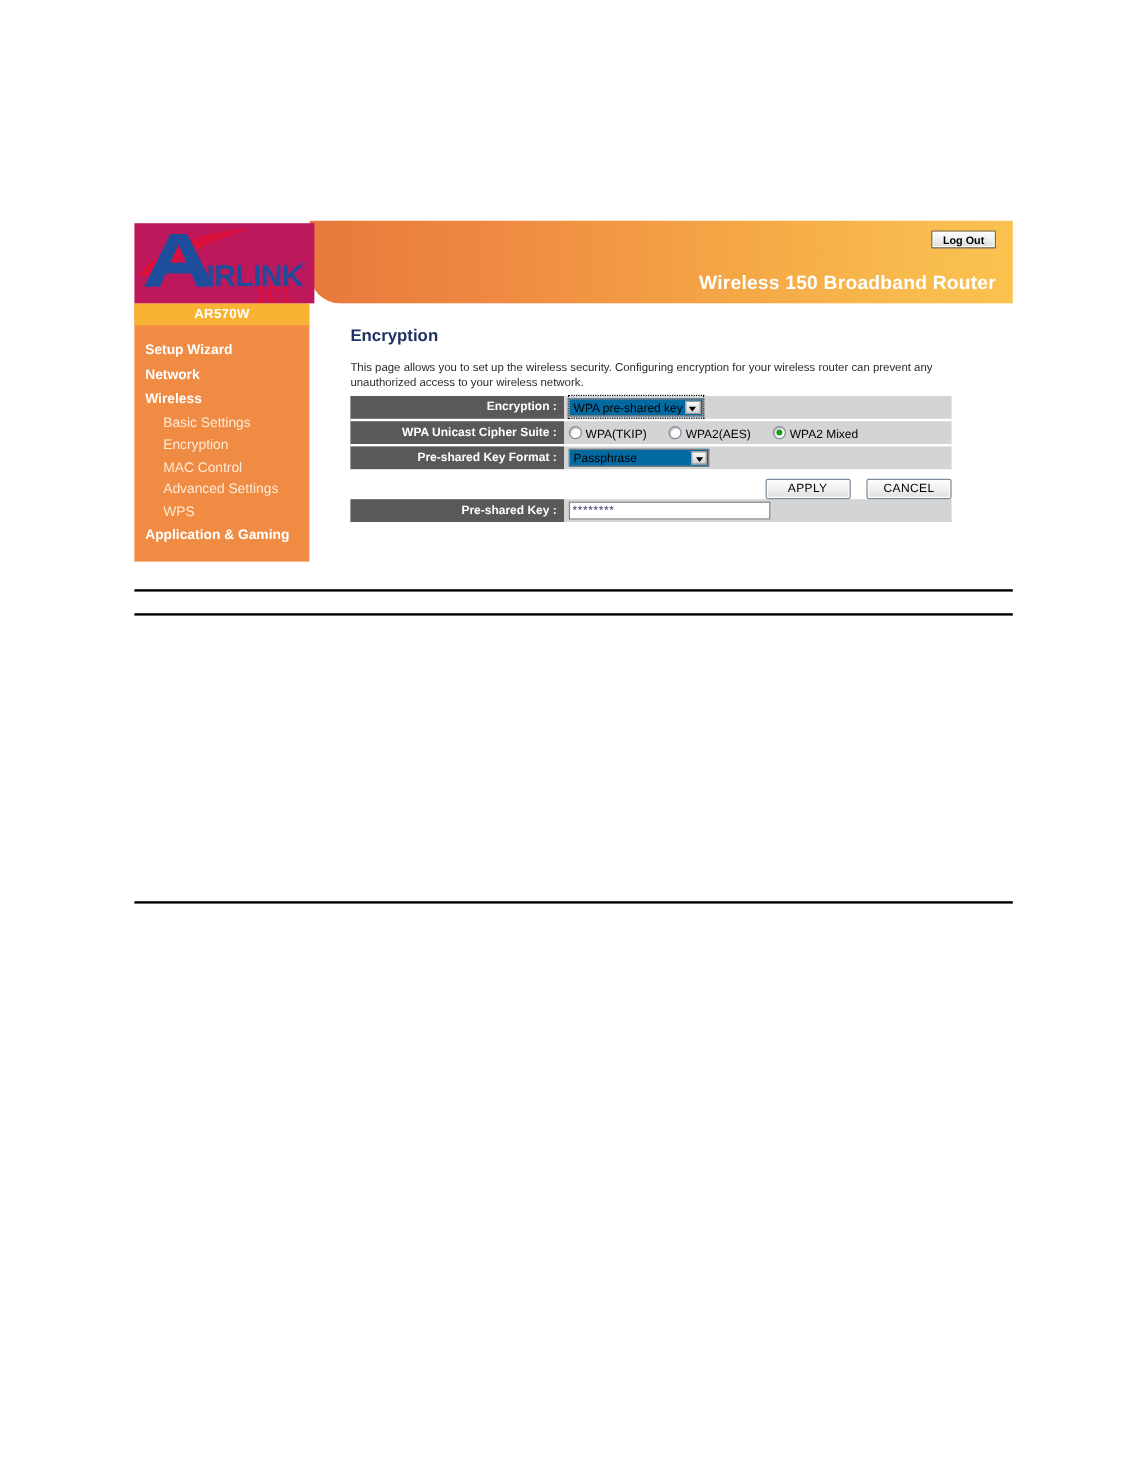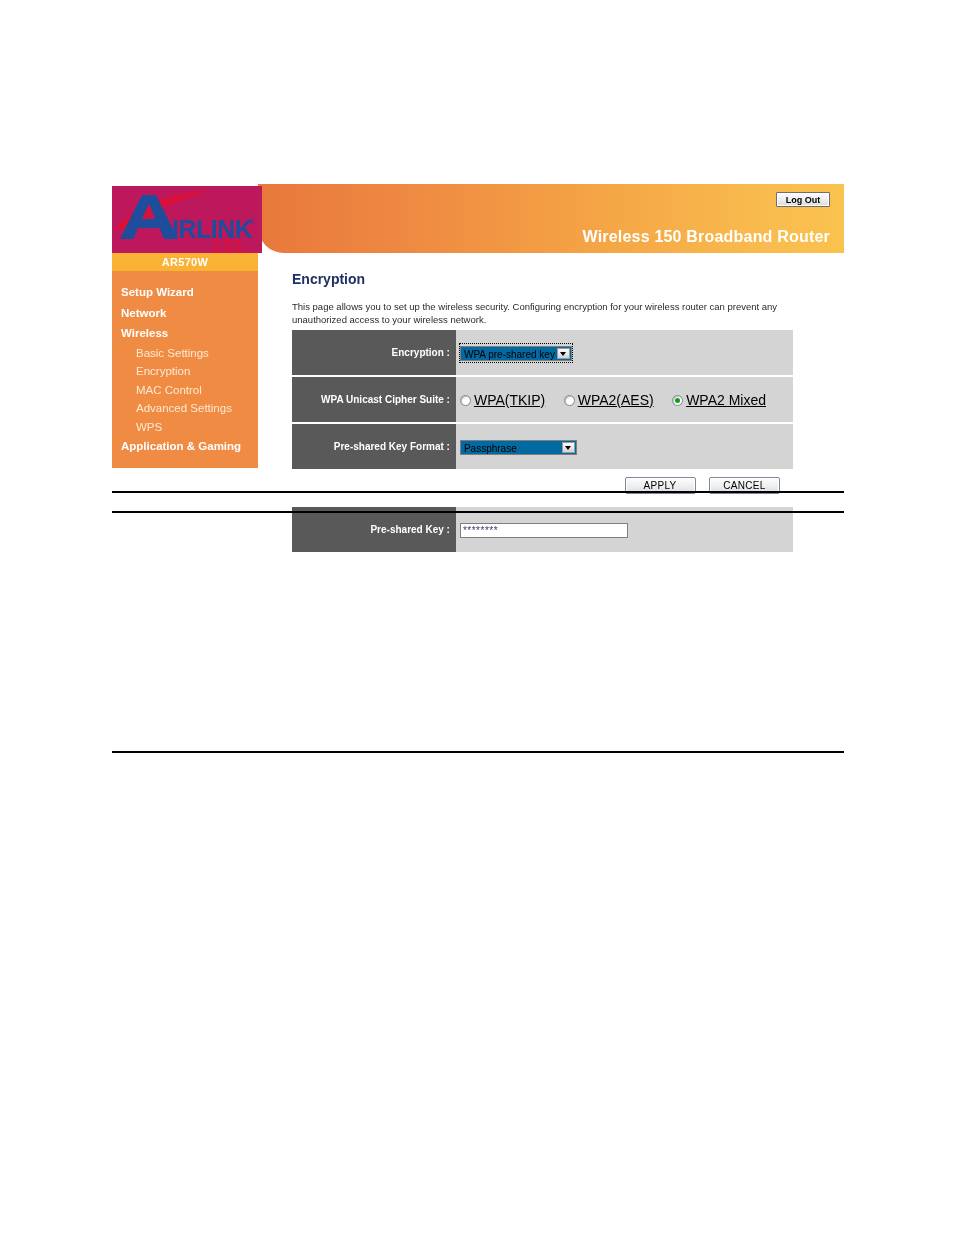--- a/index.html
+++ b/index.html
@@ -165,7 +165,7 @@
     border-collapse: collapse;
   }
   .form-table td {
-    padding: 13px;
+    padding: 0;
     height: 19px;
     vertical-align: middle;
   }

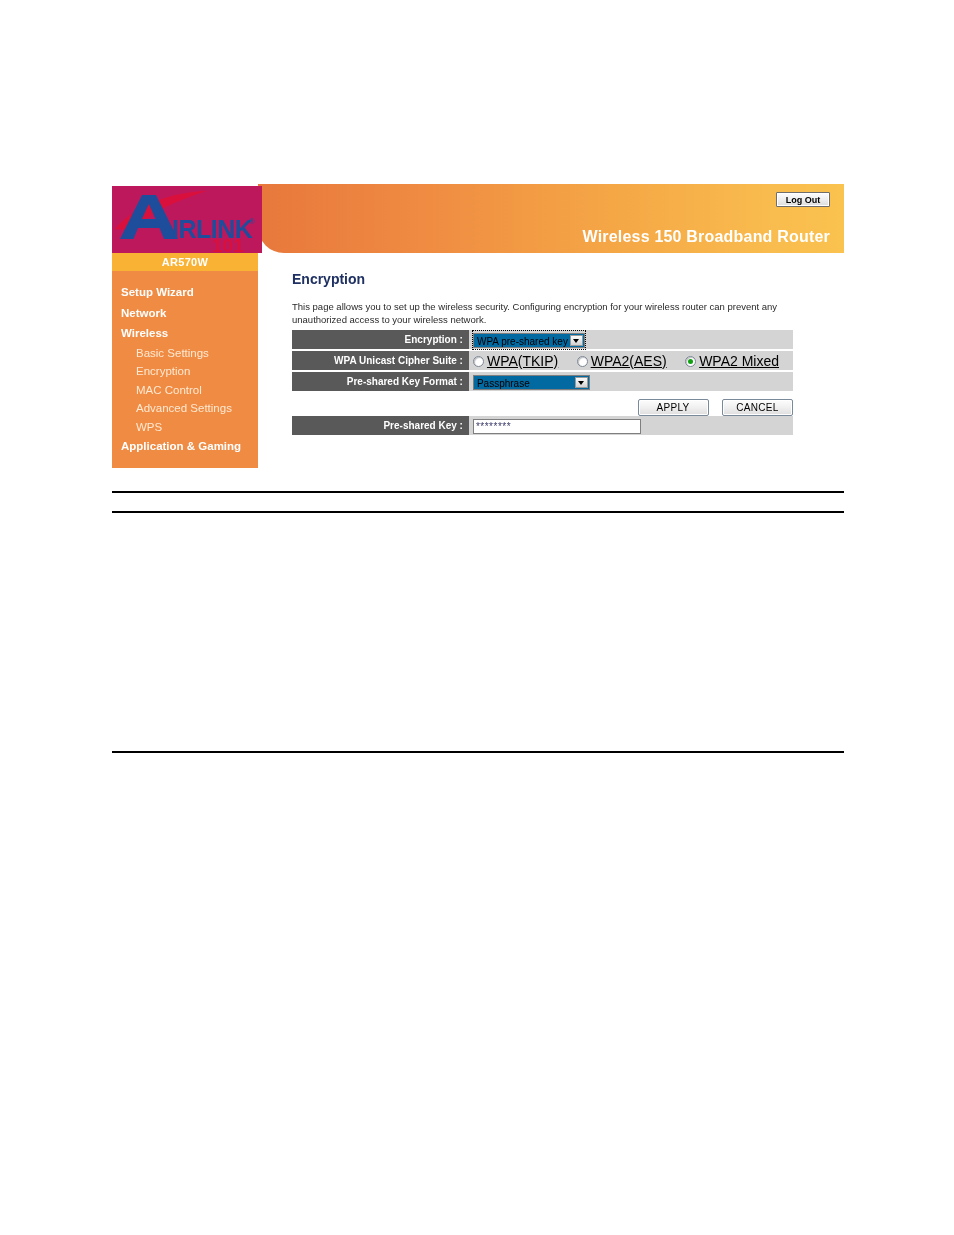--- a/index.html
+++ b/index.html
@@ -235,11 +235,10 @@
   .radio-item {
     display: inline-block;
     margin-right: 14px;
-    font-size: 14px;
+    font-size: 10px;
     color: #000000;
     cursor: pointer;
     white-space: nowrap;
-    text-decoration: underline;
   }
   .radio-dot {
     display: inline-block;

